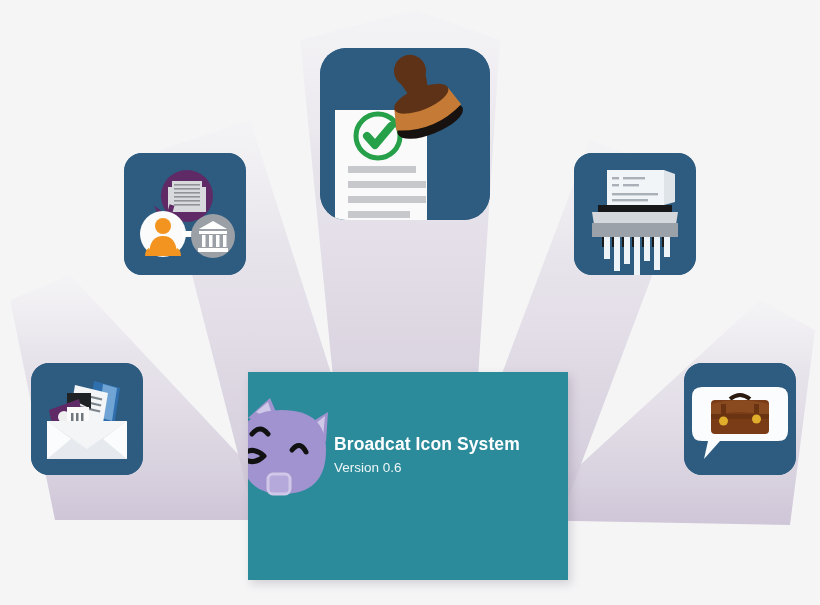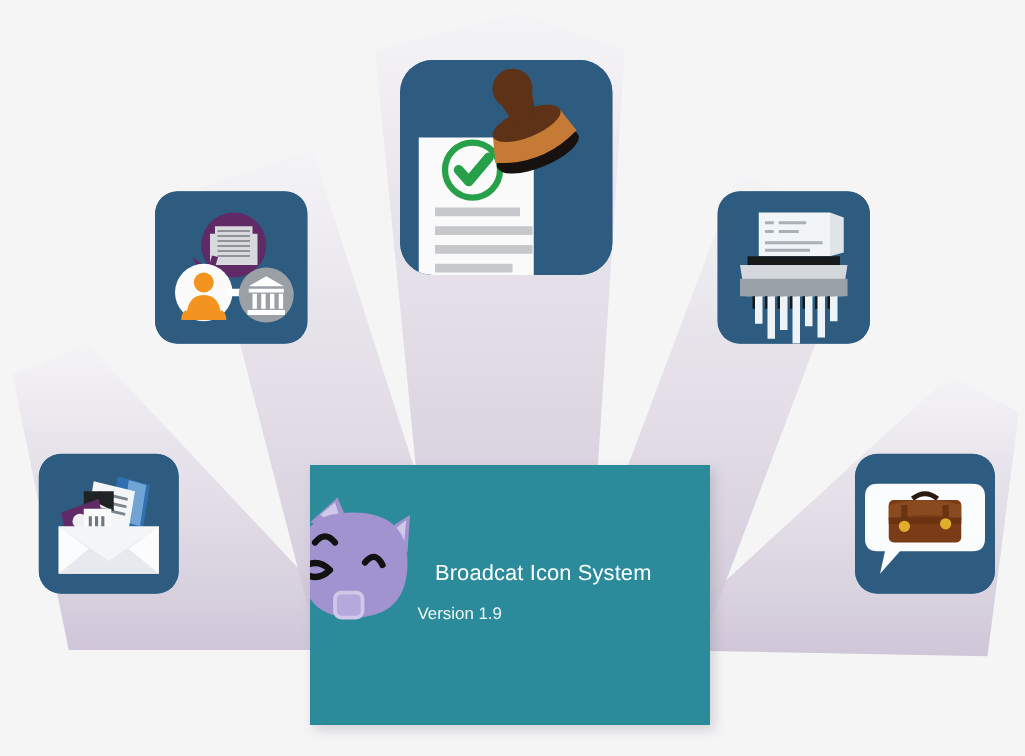--- a/index.html
+++ b/index.html
@@ -56,10 +56,10 @@
   .card-title {
     color: #ffffff;
     font-size: 17.5px;
-    font-weight: normal;
+    font-weight: bold;
     letter-spacing: 0.1px;
     line-height: 1.2;
-    margin: 14px;
+    margin: 0;
   }
   .card-sub {
     color: #eef6f7;

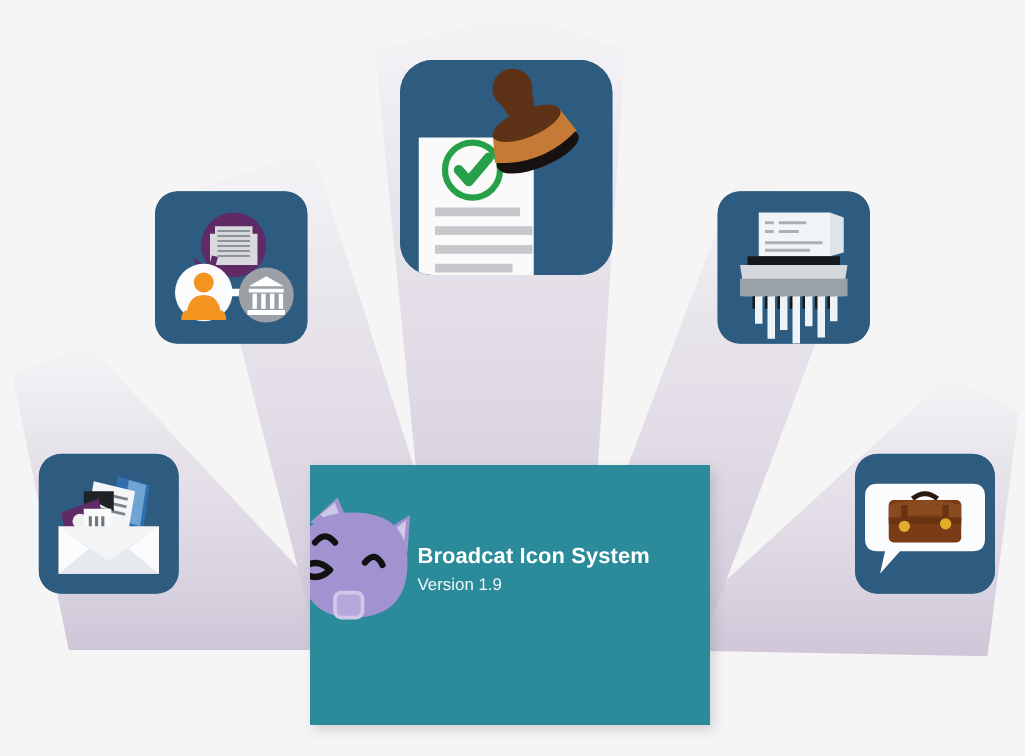--- a/index.html
+++ b/index.html
@@ -282,7 +282,7 @@
     </svg>
     <div class="card-text">
       <h1 class="card-title">Broadcat Icon System</h1>
-      <p class="card-sub">Version 1.9</p>
+      <p class="card-sub">Version 0.6</p>
     </div>
   </div>
 

